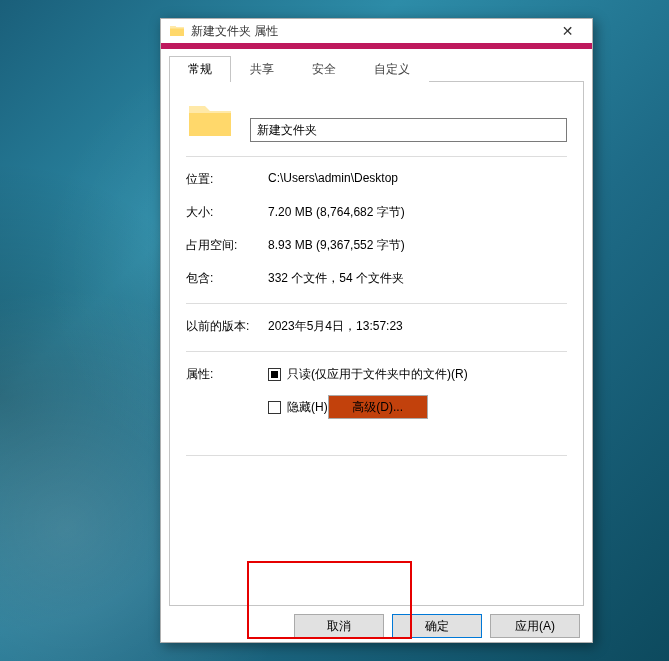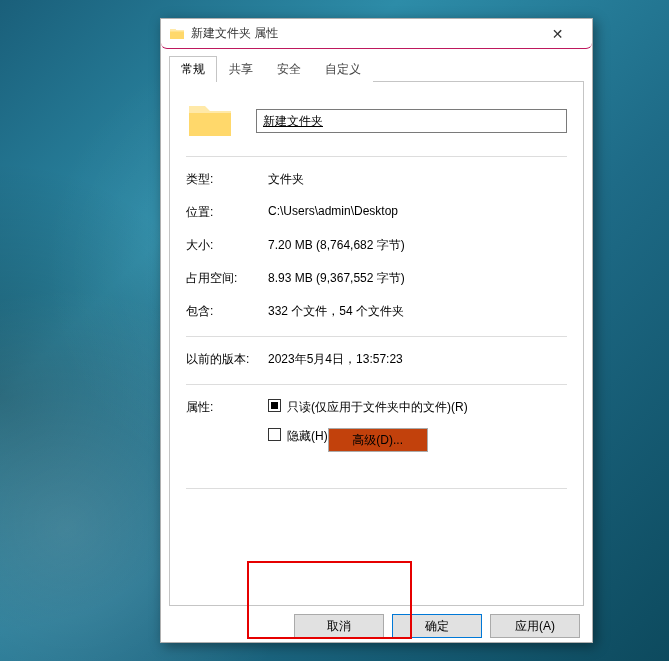--- a/index.html
+++ b/index.html
@@ -37,11 +37,10 @@
     height: 30px;
     display:flex;
     align-items:center;
-    padding: 0 12px 0 8px;
+    padding: 0 2px 0 8px;
     font-size: 12px;
     color:#333;
-    border-bottom:1px solid #be185d;
-    border-radius:6px;
+    border-bottom:6px solid #be185d;
   }
   .titlebar .ticon { width:16px; height:16px; margin-right:6px; display:flex; align-items:center; justify-content:center;}
   .titlebar .title { flex:1; }

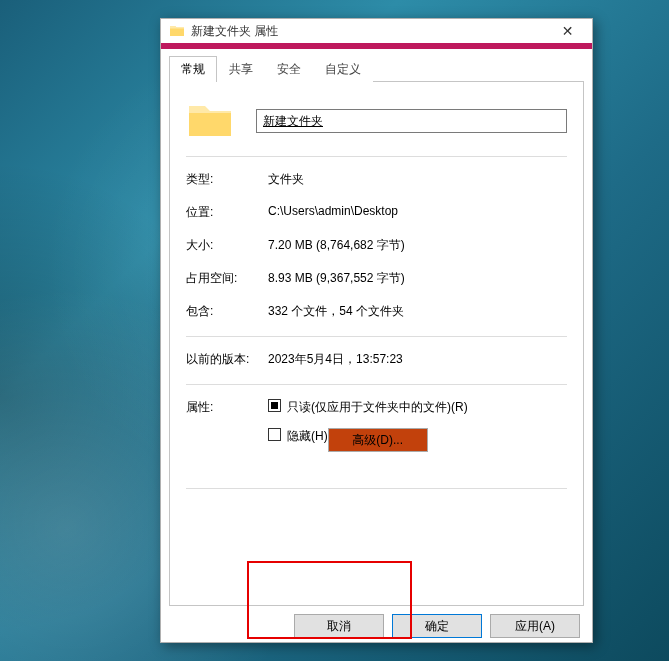--- a/index.html
+++ b/index.html
@@ -55,7 +55,7 @@
     margin-top:2px;
   }
   .tab {
-    padding: 4px 11px;
+    padding: 4px 18px;
     font-size:12px;
     color:#444;
     background:#fff;

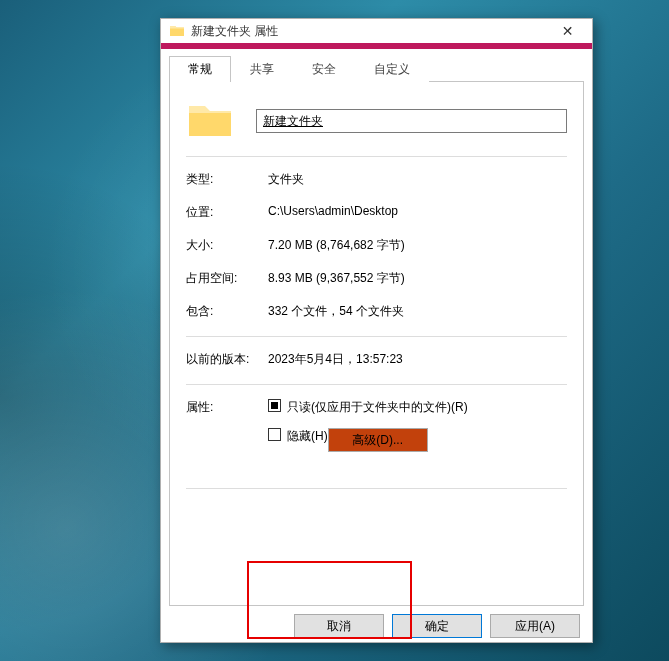--- a/index.html
+++ b/index.html
@@ -79,10 +79,9 @@
   }
   .headerrow {
     display:flex;
-    align-items:center;
-    gap:22px;
+    align-items:flex-end;
+    gap:16px;
     margin-bottom:14px;
-    text-decoration:underline;
   }
   .folder-icon {
     width:48px; height:42px;

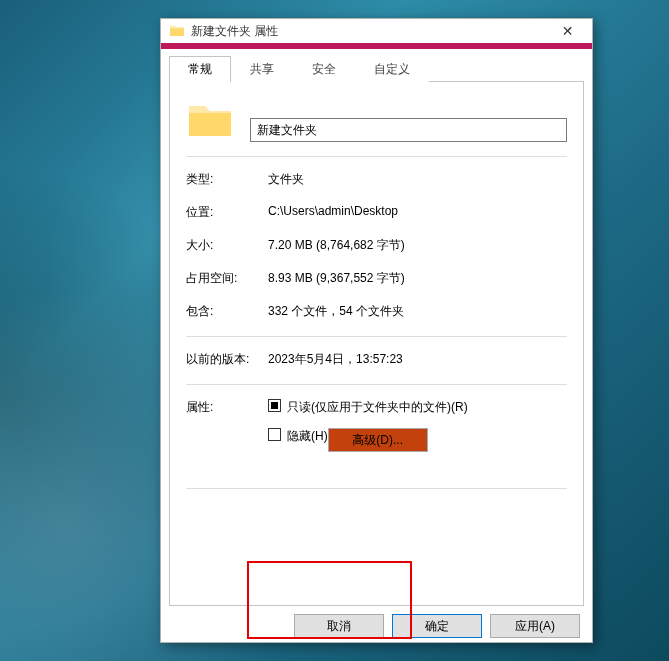--- a/index.html
+++ b/index.html
@@ -175,10 +175,6 @@
     <hr class="hr">
 
     <div class="kv">
-        <div class="k">类型:</div>
-        <div class="v">文件夹</div>
-      </div>
-    <div class="kv">
         <div class="k">位置:</div>
         <div class="v">C:\Users\admin\Desktop</div>
       </div>

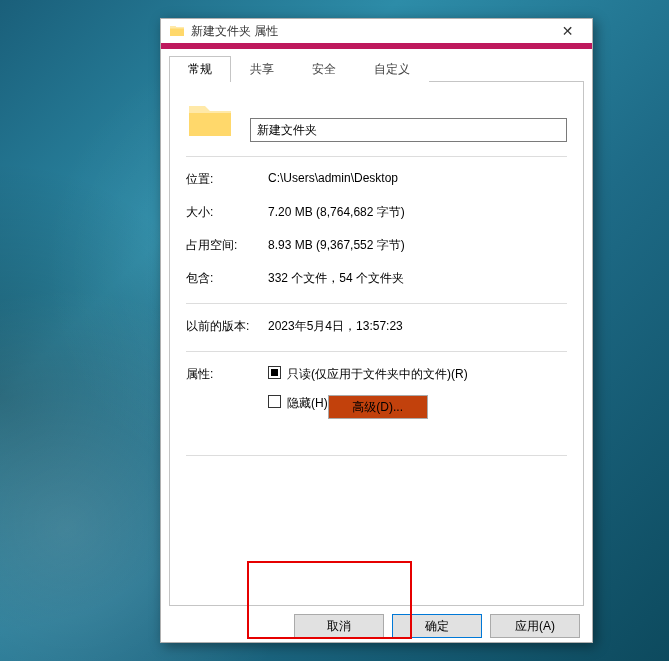--- a/index.html
+++ b/index.html
@@ -101,7 +101,7 @@
   .attr-row { display:flex; margin-bottom:12px;}
   .attr-row .k { width:82px;}
   .checks { flex:1; }
-  .checkline { display:flex; align-items:flex-start; margin-bottom:12px; font-size:12px;}
+  .checkline { display:flex; align-items:center; margin-bottom:12px; font-size:12px;}
   .cb {
     width:13px; height:13px; border:1px solid #333; margin-right:6px;
     display:inline-flex; align-items:center; justify-content:center;

